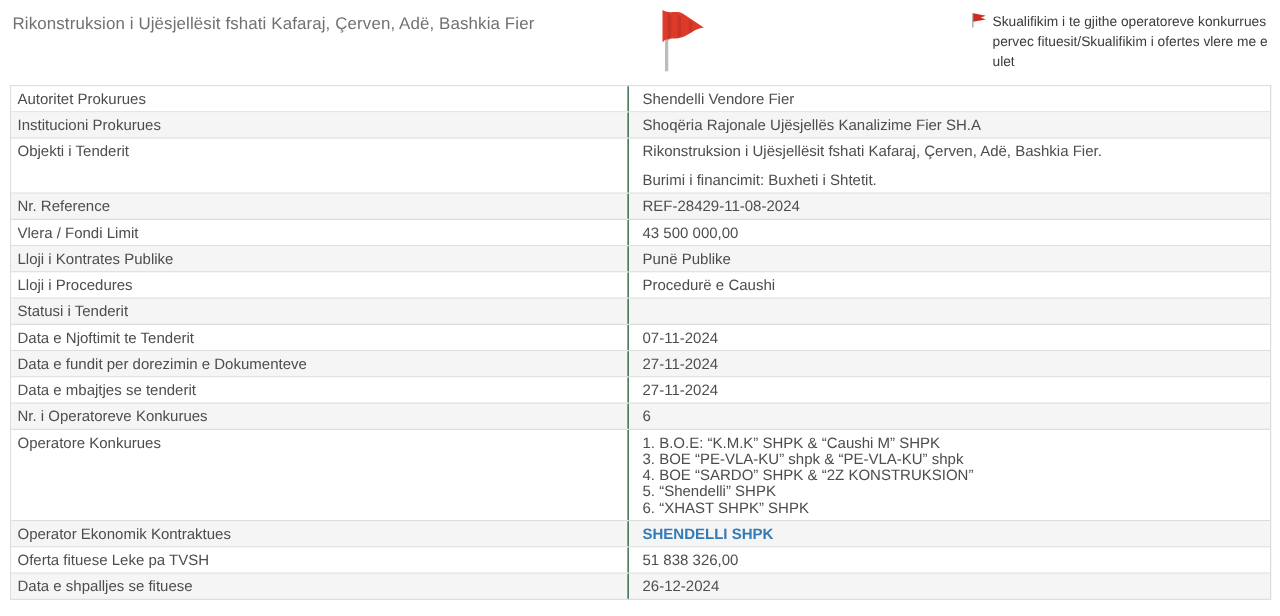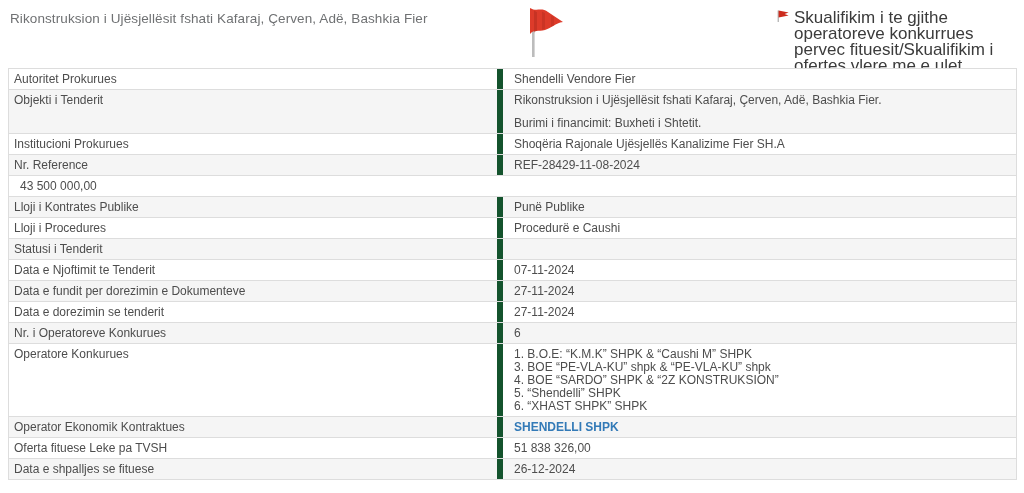--- a/index.html
+++ b/index.html
@@ -17,7 +17,7 @@
   .note-flag{position:absolute;left:776px;top:9px;width:15px;height:15px;}
   .note-text{
     position:absolute;left:794px;top:10px;width:224px;
-    font-size:17px;line-height:16px;color:#3b3b3b;
+    font-size:11px;line-height:16px;color:#3b3b3b;
   }
   .tender-table{
     position:absolute;left:8px;top:68px;width:1009px;

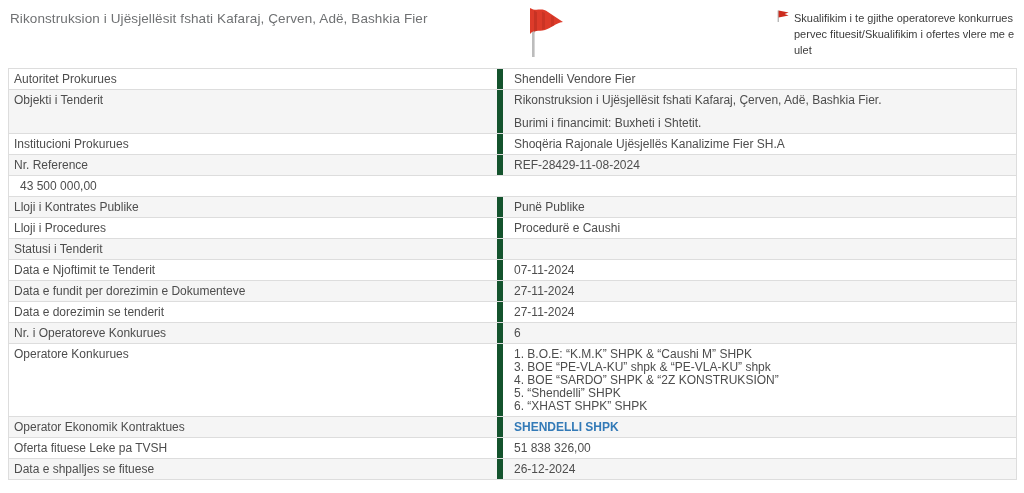--- a/index.html
+++ b/index.html
@@ -28,7 +28,7 @@
   .trow:nth-child(even){background:#f5f5f5;}
   .cell-label{
     width:494px;flex:0 0 494px;box-sizing:border-box;
-    padding:4px 6px 3px 5px;border-right:6px solid #14532d;
+    padding:4px 6px 3px 5px;border-right:1px solid #14532d;
     line-height:13px;
   }
   .cell-value{

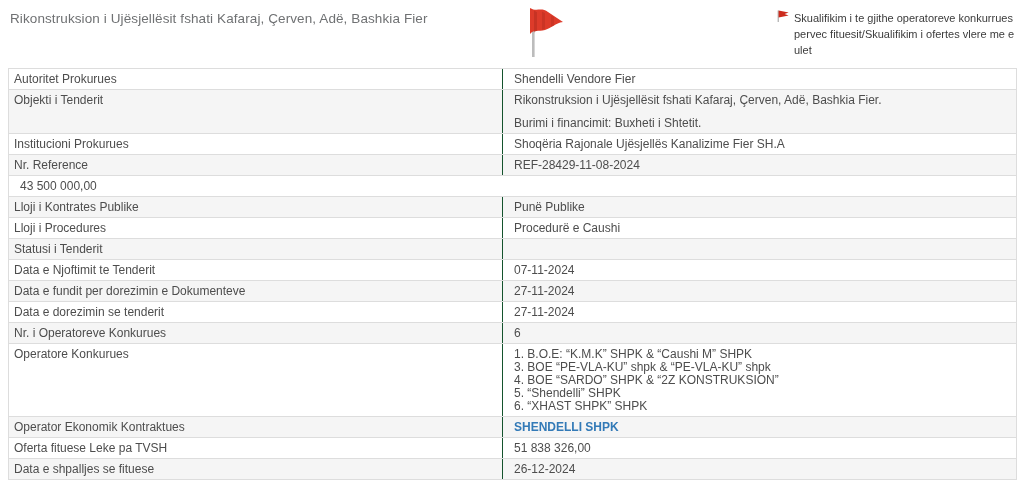--- a/index.html
+++ b/index.html
@@ -66,16 +66,16 @@
   </div>
 
   <div class="trow">
+    <div class="cell-label">Institucioni Prokurues</div>
+    <div class="cell-value">Shoqëria Rajonale Ujësjellës Kanalizime Fier SH.A</div>
+  </div>
+
+  <div class="trow">
     <div class="cell-label">Objekti i Tenderit</div>
     <div class="cell-value">
       <div>Rikonstruksion i Ujësjellësit fshati Kafaraj, Çerven, Adë, Bashkia Fier.</div>
       <div class="para2">Burimi i financimit: Buxheti i Shtetit.</div>
     </div>
-  </div>
-
-  <div class="trow">
-    <div class="cell-label">Institucioni Prokurues</div>
-    <div class="cell-value">Shoqëria Rajonale Ujësjellës Kanalizime Fier SH.A</div>
   </div>
 
   <div class="trow">

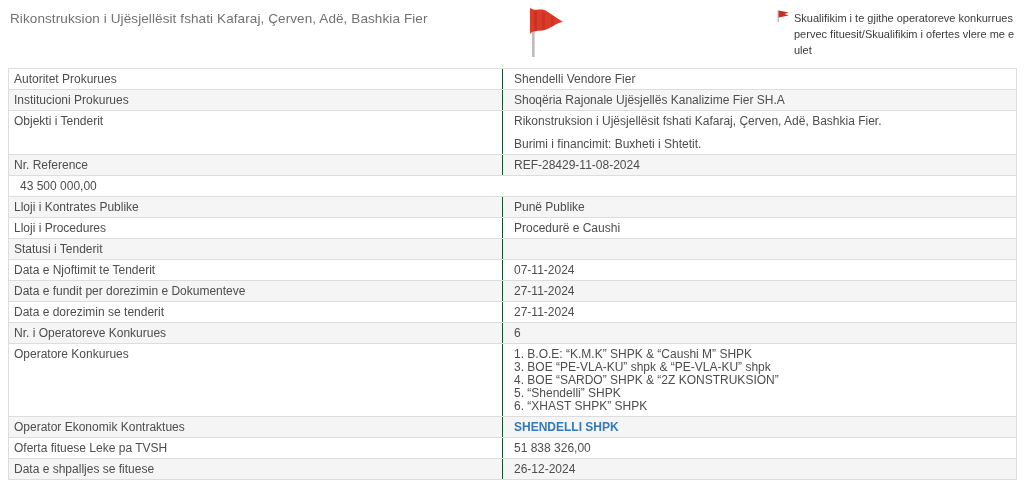--- a/index.html
+++ b/index.html
@@ -84,6 +84,7 @@
   </div>
 
   <div class="trow">
+    <div class="cell-label">Vlera / Fondi Limit</div>
     <div class="cell-value">43 500 000,00</div>
   </div>
 

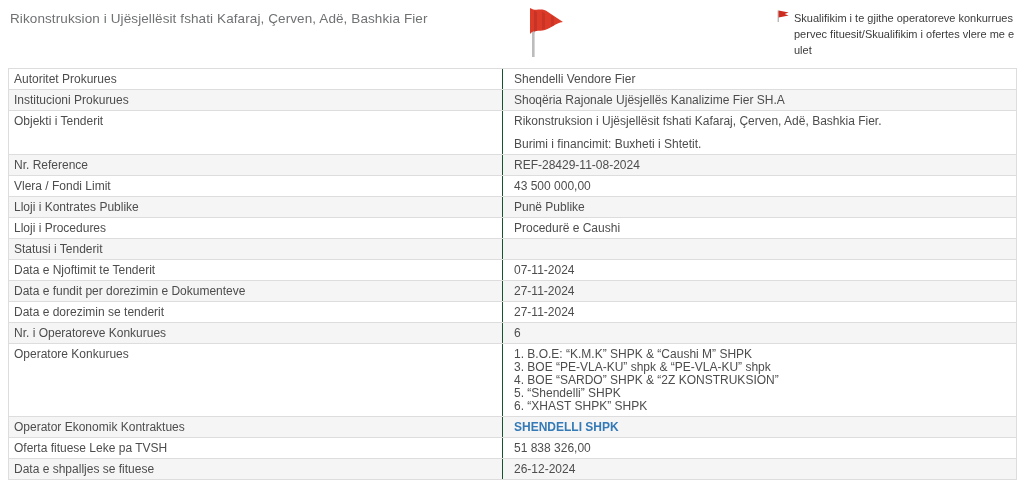--- a/index.html
+++ b/index.html
@@ -113,7 +113,7 @@
   </div>
 
   <div class="trow">
-    <div class="cell-label">Data e dorezimin se tenderit</div>
+    <div class="cell-label">Data e mbajtjes se tenderit</div>
     <div class="cell-value">27-11-2024</div>
   </div>
 

